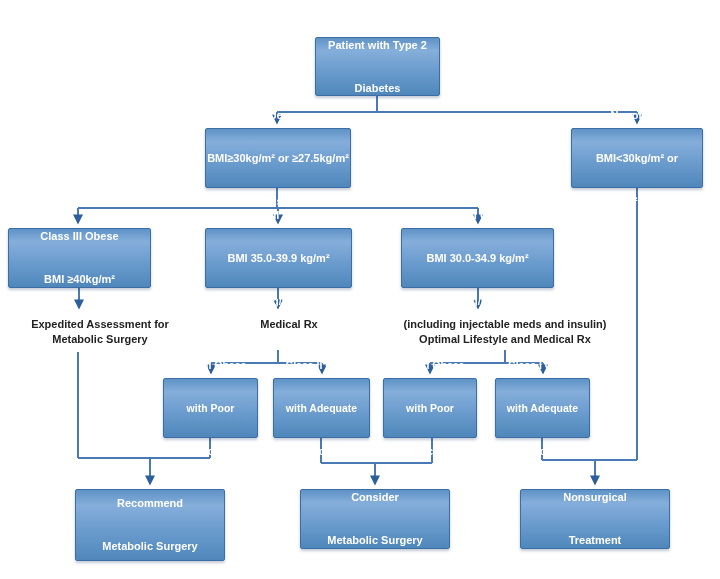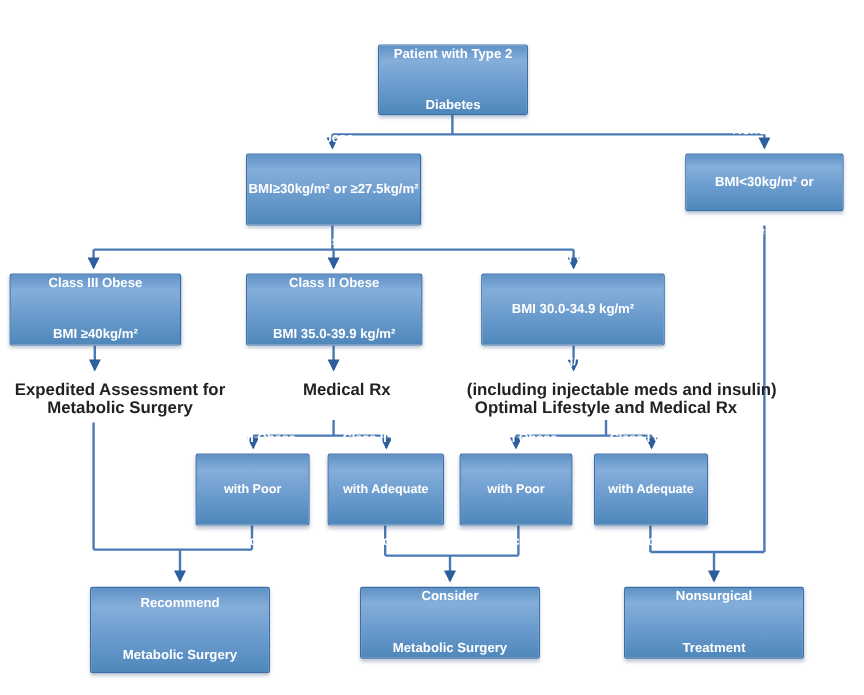--- a/index.html
+++ b/index.html
@@ -84,7 +84,7 @@
       <span class="ln">BMI≥30kg/m²  or ≥27.5kg/m²</span>
       <span class="ln">for Asians</span>
     </div>
-  <div class="node" style="left:571px;top:128px;width:132px;height:48px;">
+  <div class="node" style="left:571px;top:128px;width:132px;height:60px;">
       <span class="ln">Nonobese</span>
       <span class="ln">BMI&lt;30kg/m²  or</span>
       <span class="ln">&lt;27.5kg/m² for Asians</span>

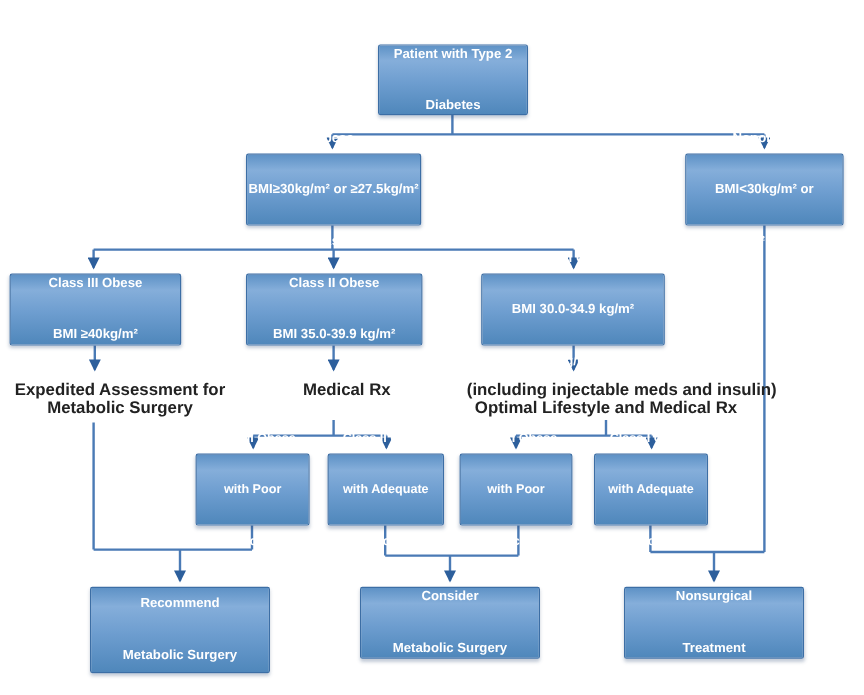--- a/index.html
+++ b/index.html
@@ -97,6 +97,7 @@
   <div class="node" style="left:205px;top:228px;width:147px;height:60px;">
       <span class="ln">Class II Obese</span>
       <span class="ln">BMI 35.0-39.9 kg/m²</span>
+      <span class="ln">or 32.5-37.4kg/m² for Asians</span>
     </div>
   <div class="node" style="left:401px;top:228px;width:153px;height:60px;">
       <span class="ln">Class I Obese</span>

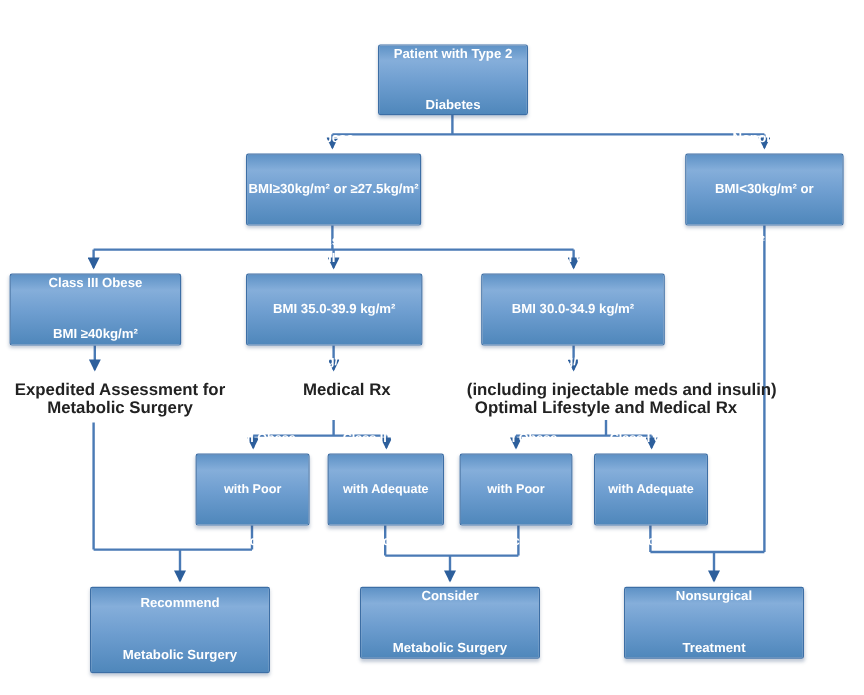--- a/index.html
+++ b/index.html
@@ -25,7 +25,7 @@
   .small{font-size:10.5px;line-height:15px;}
   .flabel{
     position:absolute;color:#222222;font-weight:bold;text-align:center;
-    font-size:14px;line-height:15px;
+    font-size:11px;line-height:15px;
   }
   .flabel .ln{display:block;white-space:nowrap;}
 </style>

